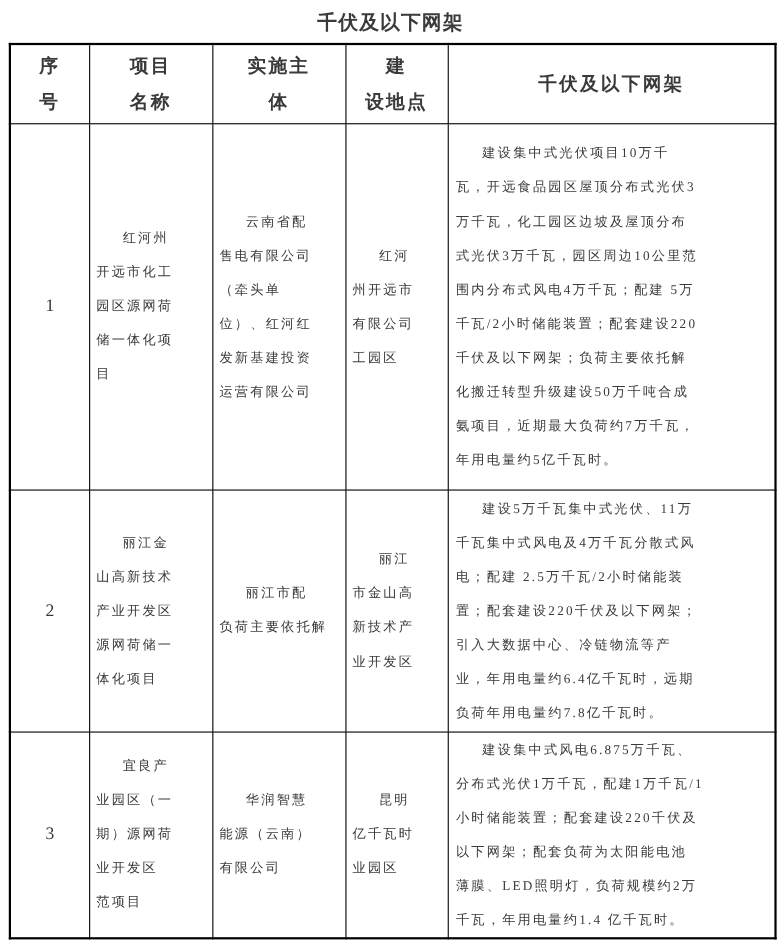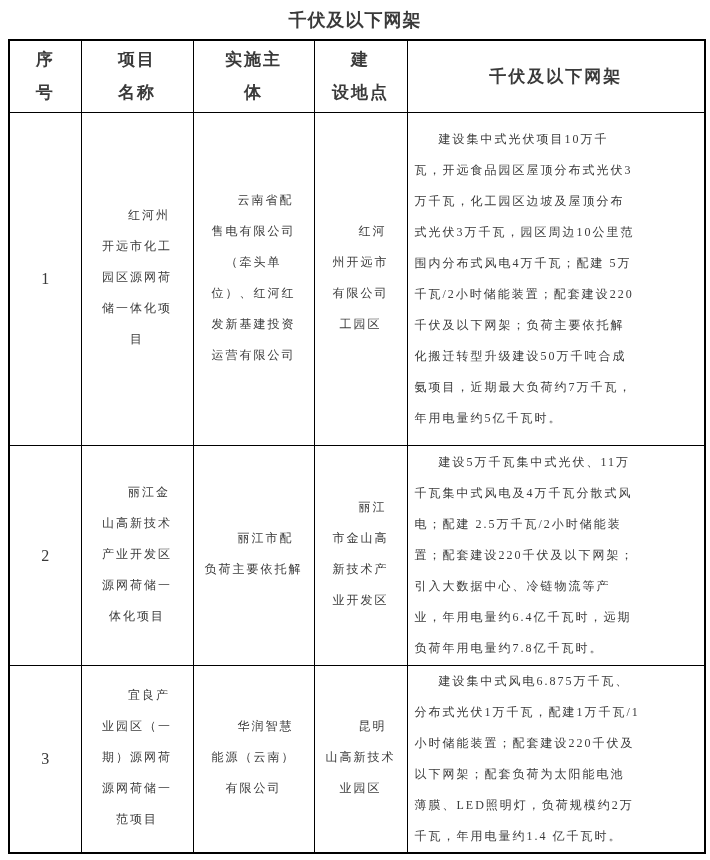--- a/index.html
+++ b/index.html
@@ -59,10 +59,9 @@
     font-size: 16px;
   }
   td.cell-text {
-    text-align: center;
+    text-align: left;
     text-indent: 2em;
     padding: 0 6px;
-    font-family: Liberation Mono, monospace;
   }
   td.cell-content {
     text-align: left;

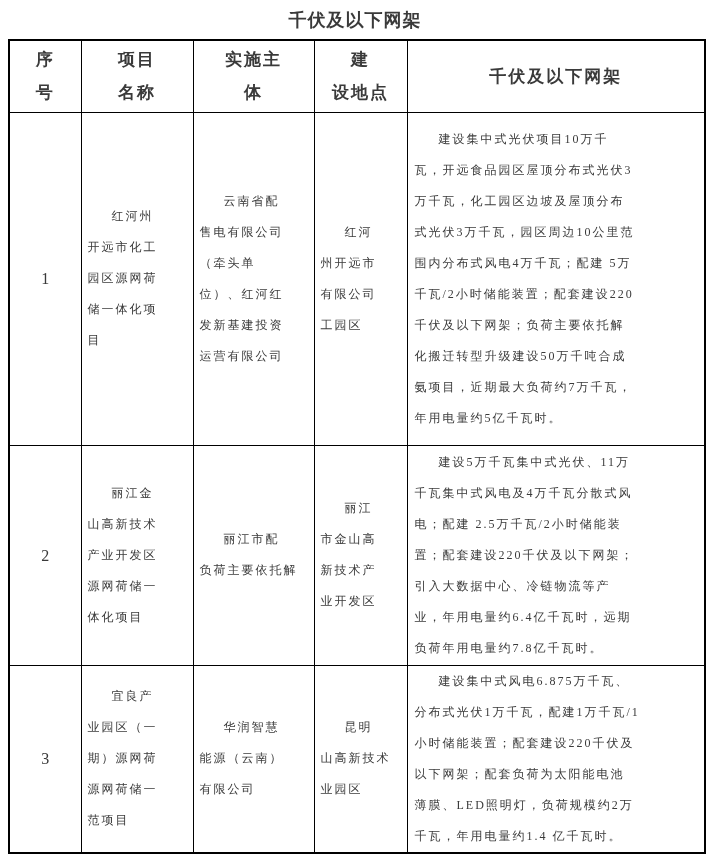--- a/index.html
+++ b/index.html
@@ -156,7 +156,7 @@
         <td class="cell-text">宜良产
 业园区（一
 期）源网荷
-源网荷储一
+业开发区
 范项目</td>
         <td class="cell-text">华润智慧
 能源（云南）

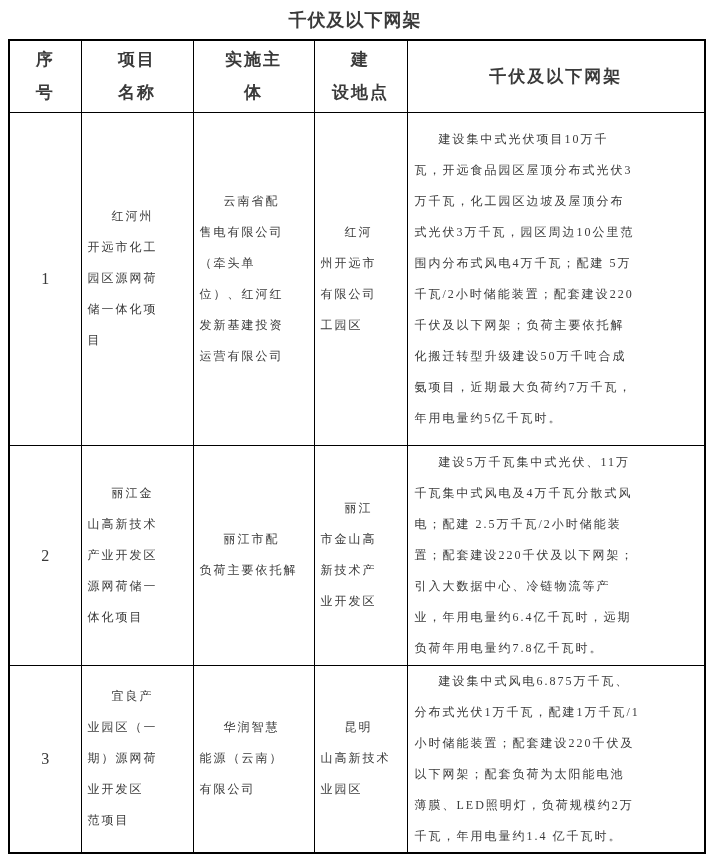--- a/index.html
+++ b/index.html
@@ -162,7 +162,7 @@
 能源（云南）
 有限公司</td>
         <td class="cell-text">昆明
-山高新技术
+亿千瓦时
 业园区</td>
         <td class="cell-content">建设集中式风电6.875万千瓦、
 分布式光伏1万千瓦，配建1万千瓦/1

